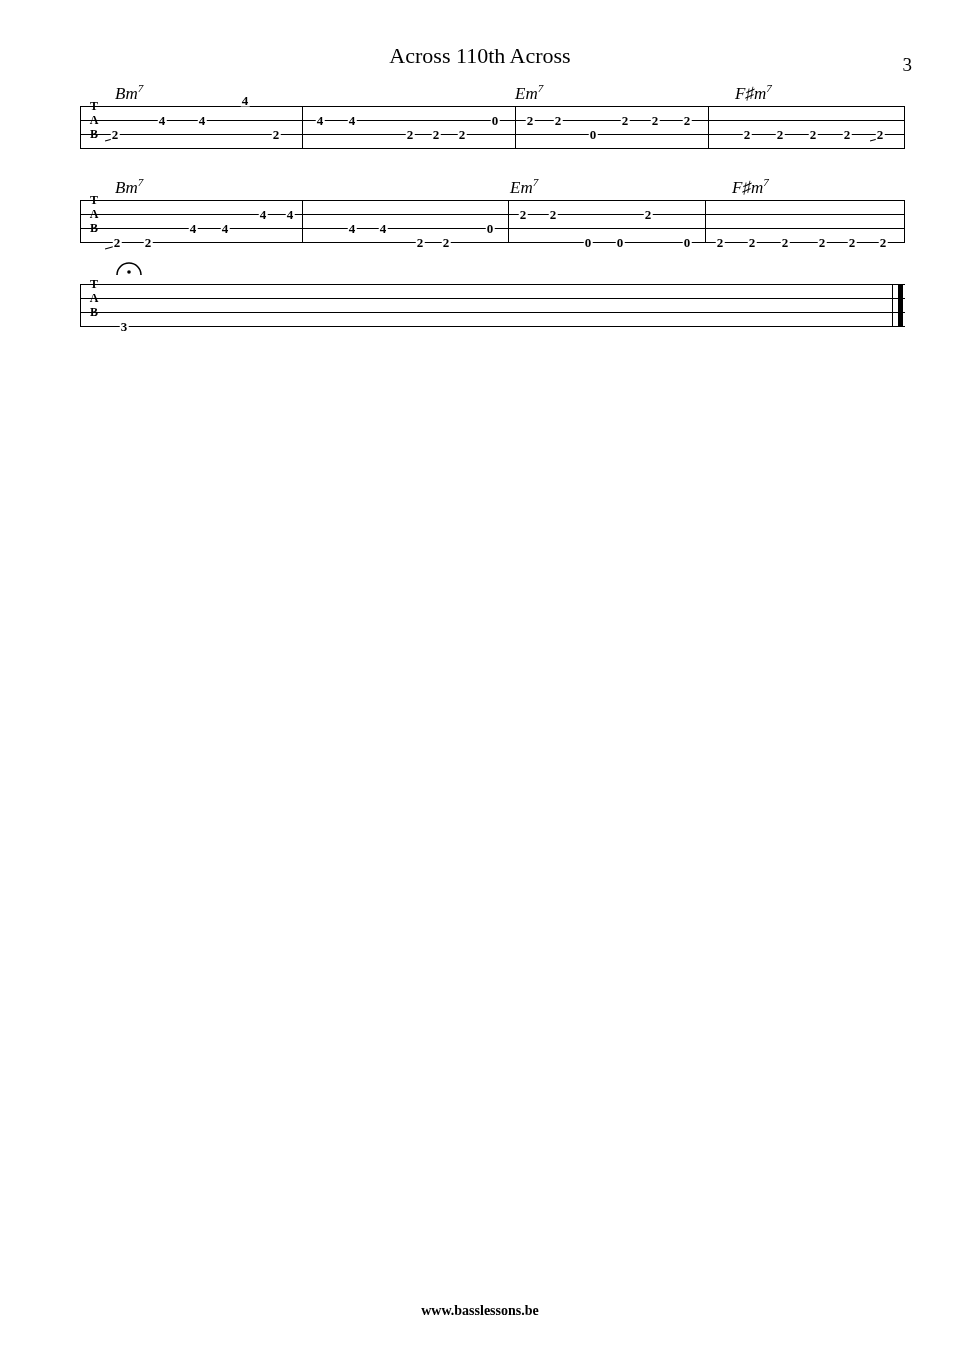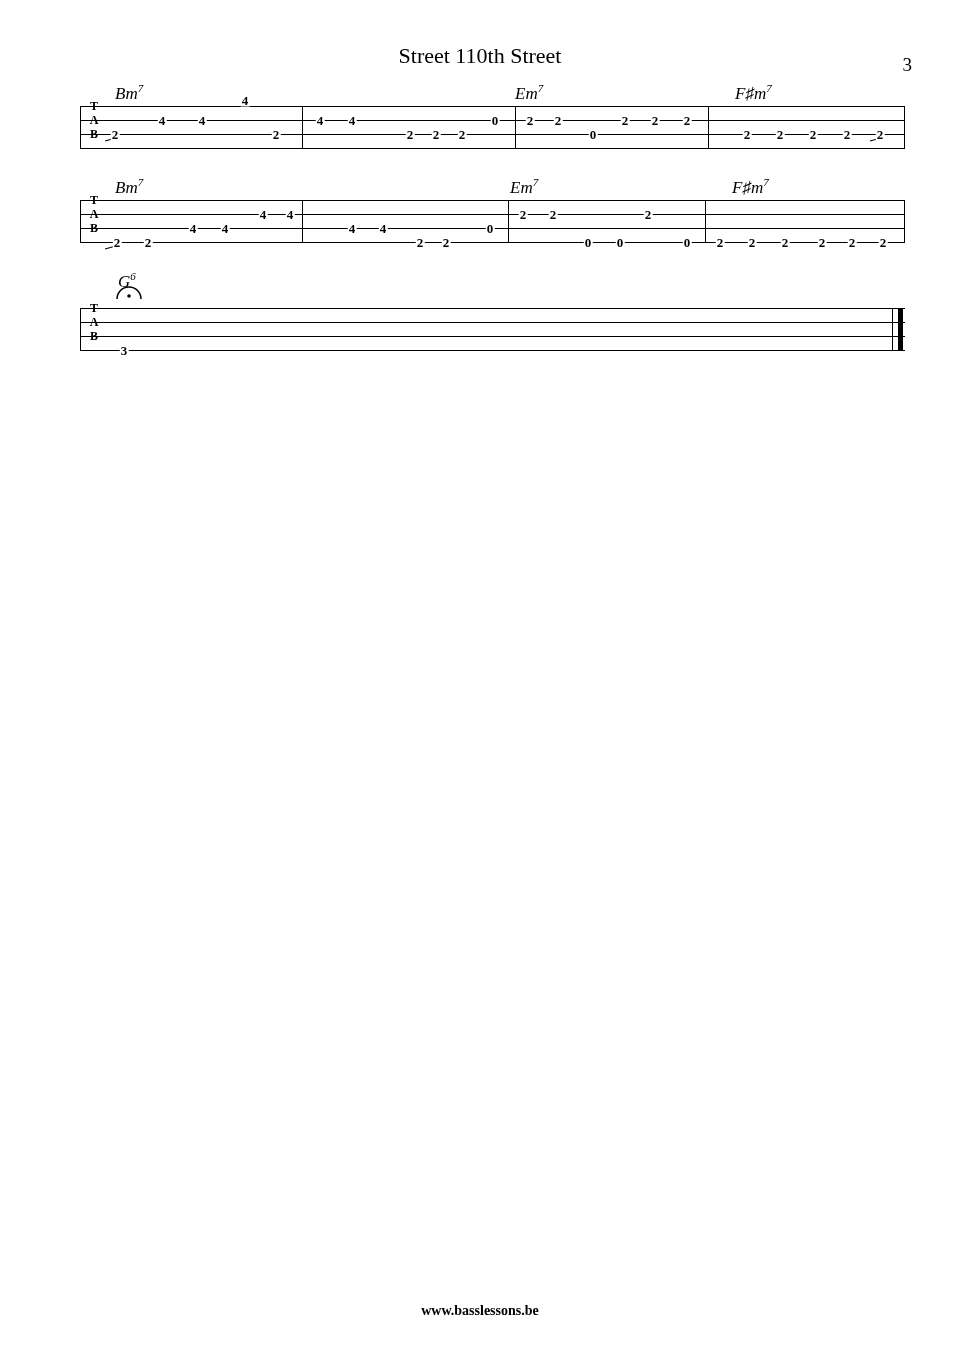--- a/index.html
+++ b/index.html
@@ -160,7 +160,7 @@
 <body>
 
 <div class="page-number">3</div>
-<div class="doc-title">Street 110th Street</div>
+<div class="doc-title">Across 110th Across</div>
 
 <div class="system s1">
   <div class="chord-row">

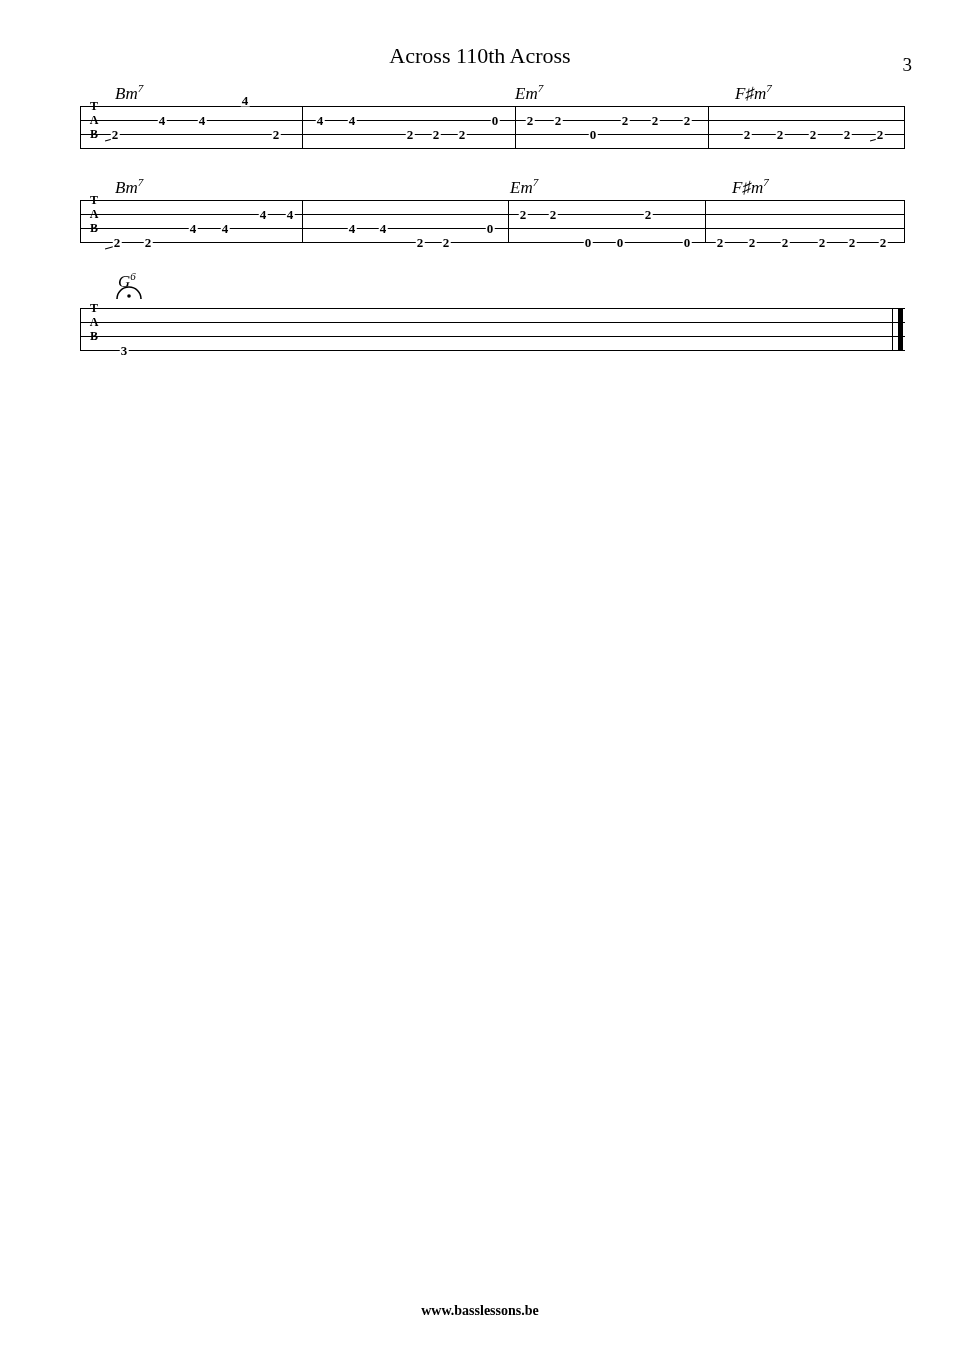--- a/index.html
+++ b/index.html
@@ -281,11 +281,6 @@
 </div>
 
 <div class="system s3">
-  <div class="chord-row">
-    <div class="chord" style="left:38px">
-      <span>G</span><sup>6</sup>
-    </div>
-  </div>
 
   <div style="position:relative;height:14px">
     <div class="fermata" style="left:36px; top:-6px">

